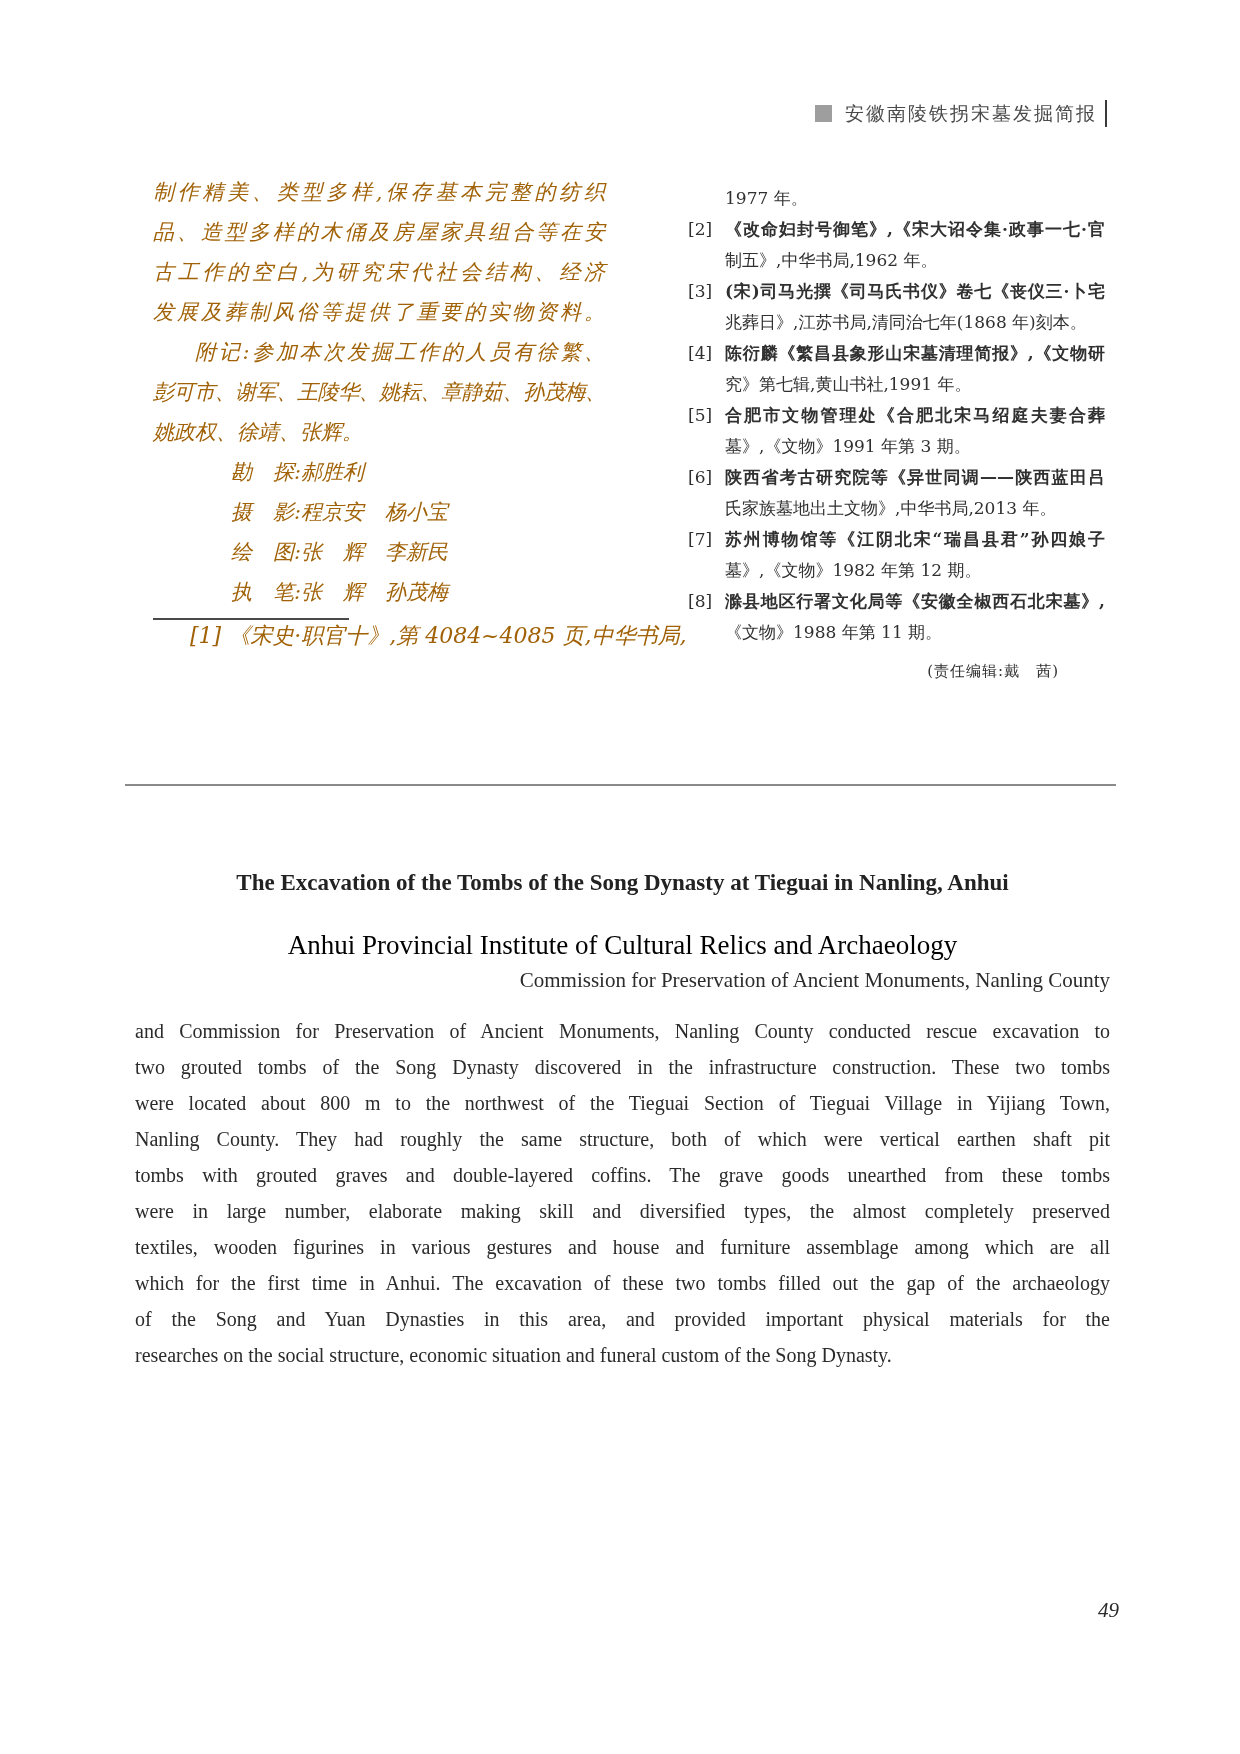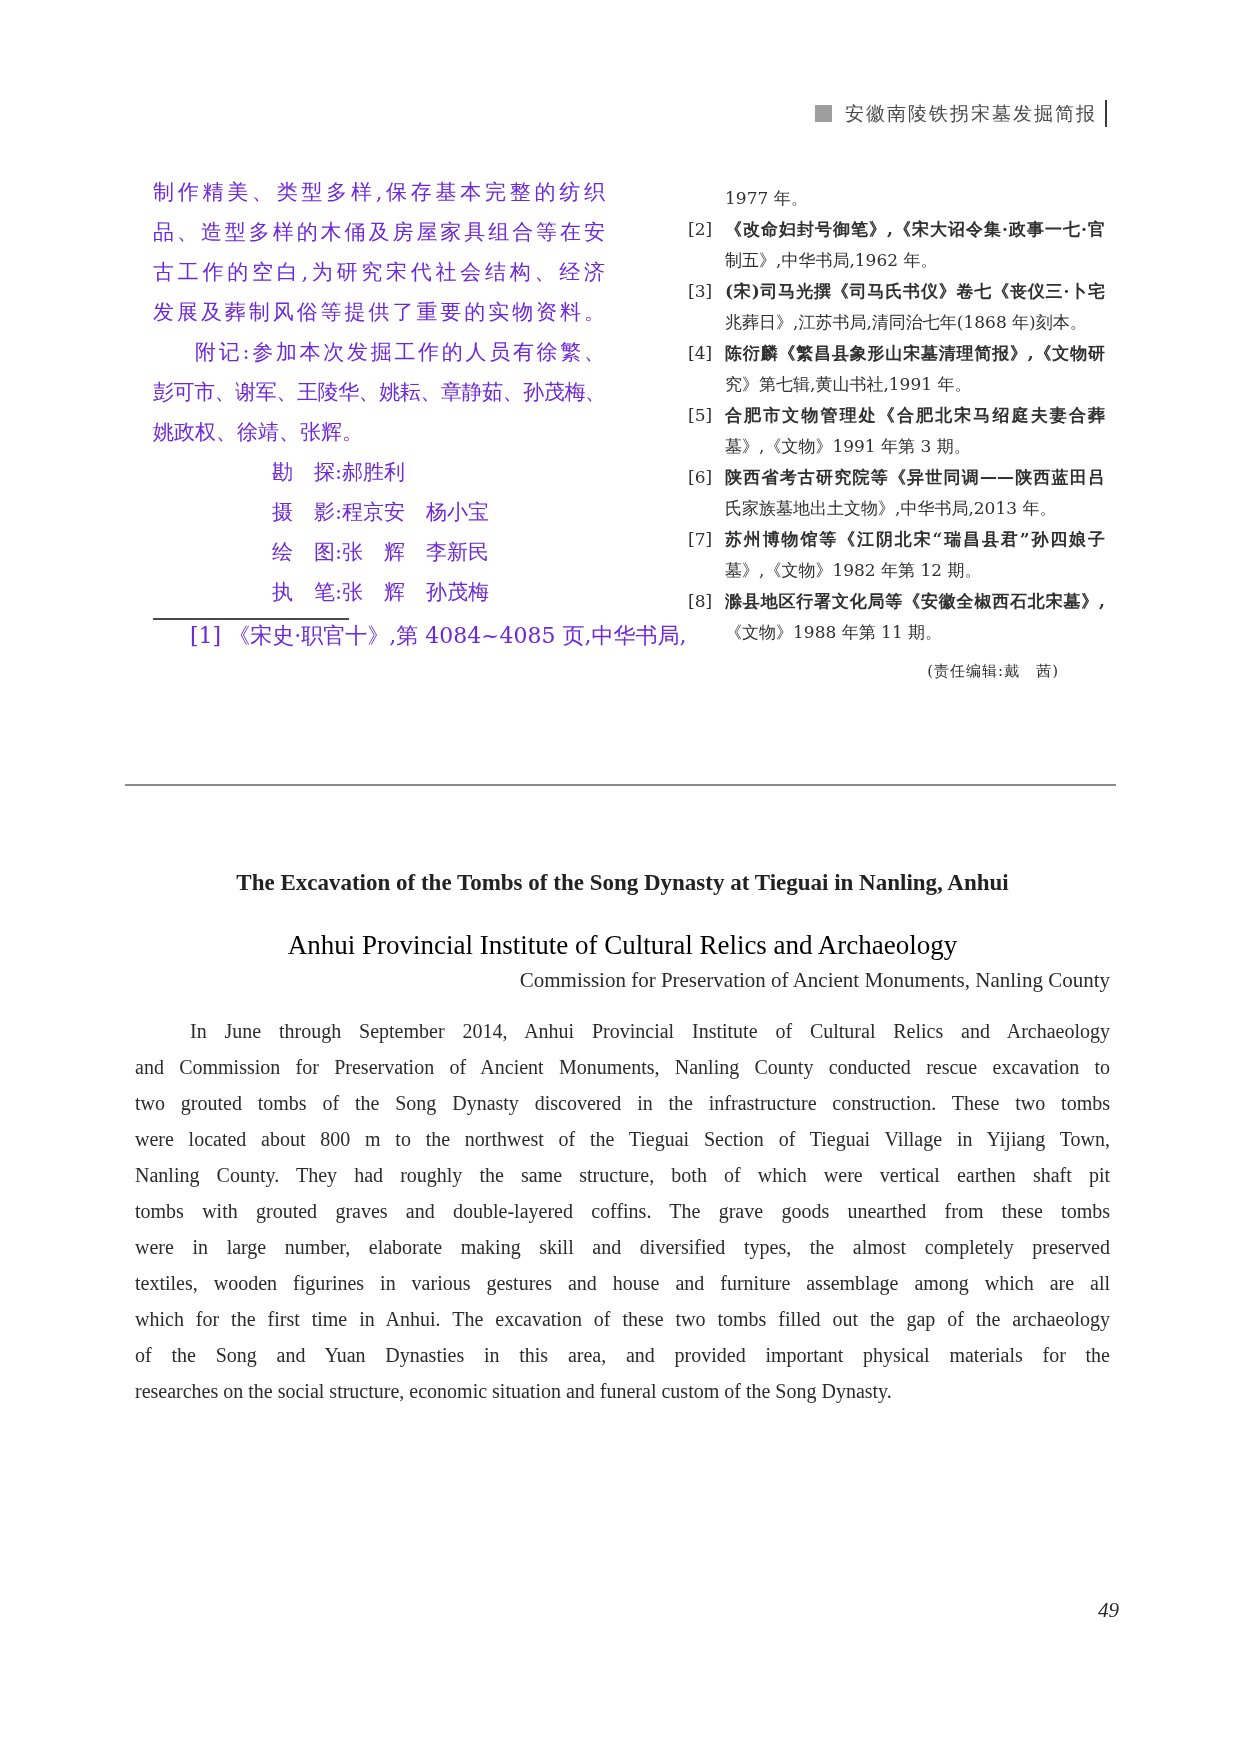--- a/index.html
+++ b/index.html
@@ -15,7 +15,7 @@
 
   
   .col-left{position:absolute;left:153px;top:172px;width:452px;
-            font-size:21px;line-height:40px;color:#6d28d9;}
+            font-size:21px;line-height:40px;color:#a16207;font-style:italic;}
   .col-right{position:absolute;left:688px;top:183px;width:417px;
              font-size:17px;line-height:31px;color:#303030;}
 

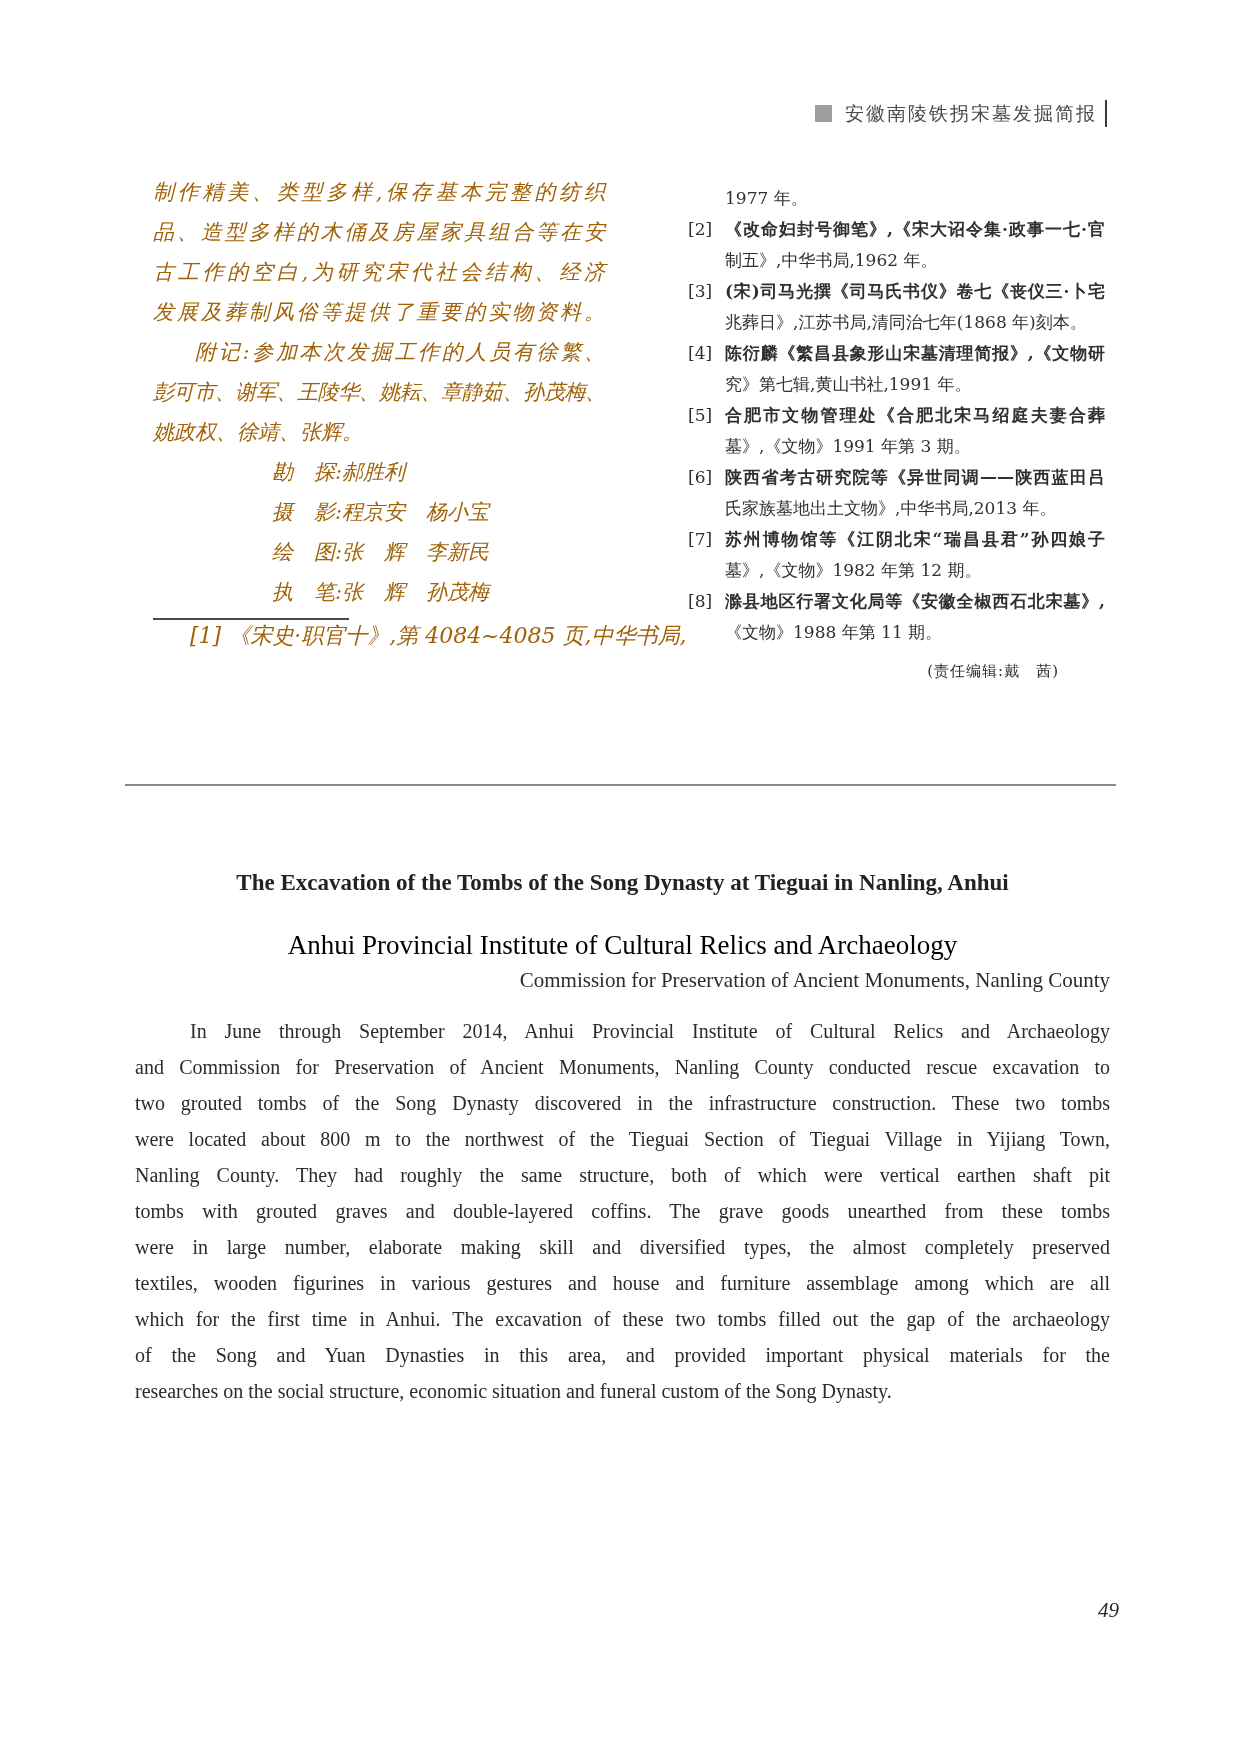--- a/index.html
+++ b/index.html
@@ -24,7 +24,7 @@
   .cjk-line.indent{text-indent:42px;}
   .cjk-line.tight{letter-spacing:-1px;}
 
-  .credits{margin-left:119px;}
+  .credits{margin-left:78px;}
   .credit-line{white-space:nowrap;}
 
   .fn-rule{width:196px;border:none;border-top:2px solid #4a4a4a;margin:6px 0 0 0;}

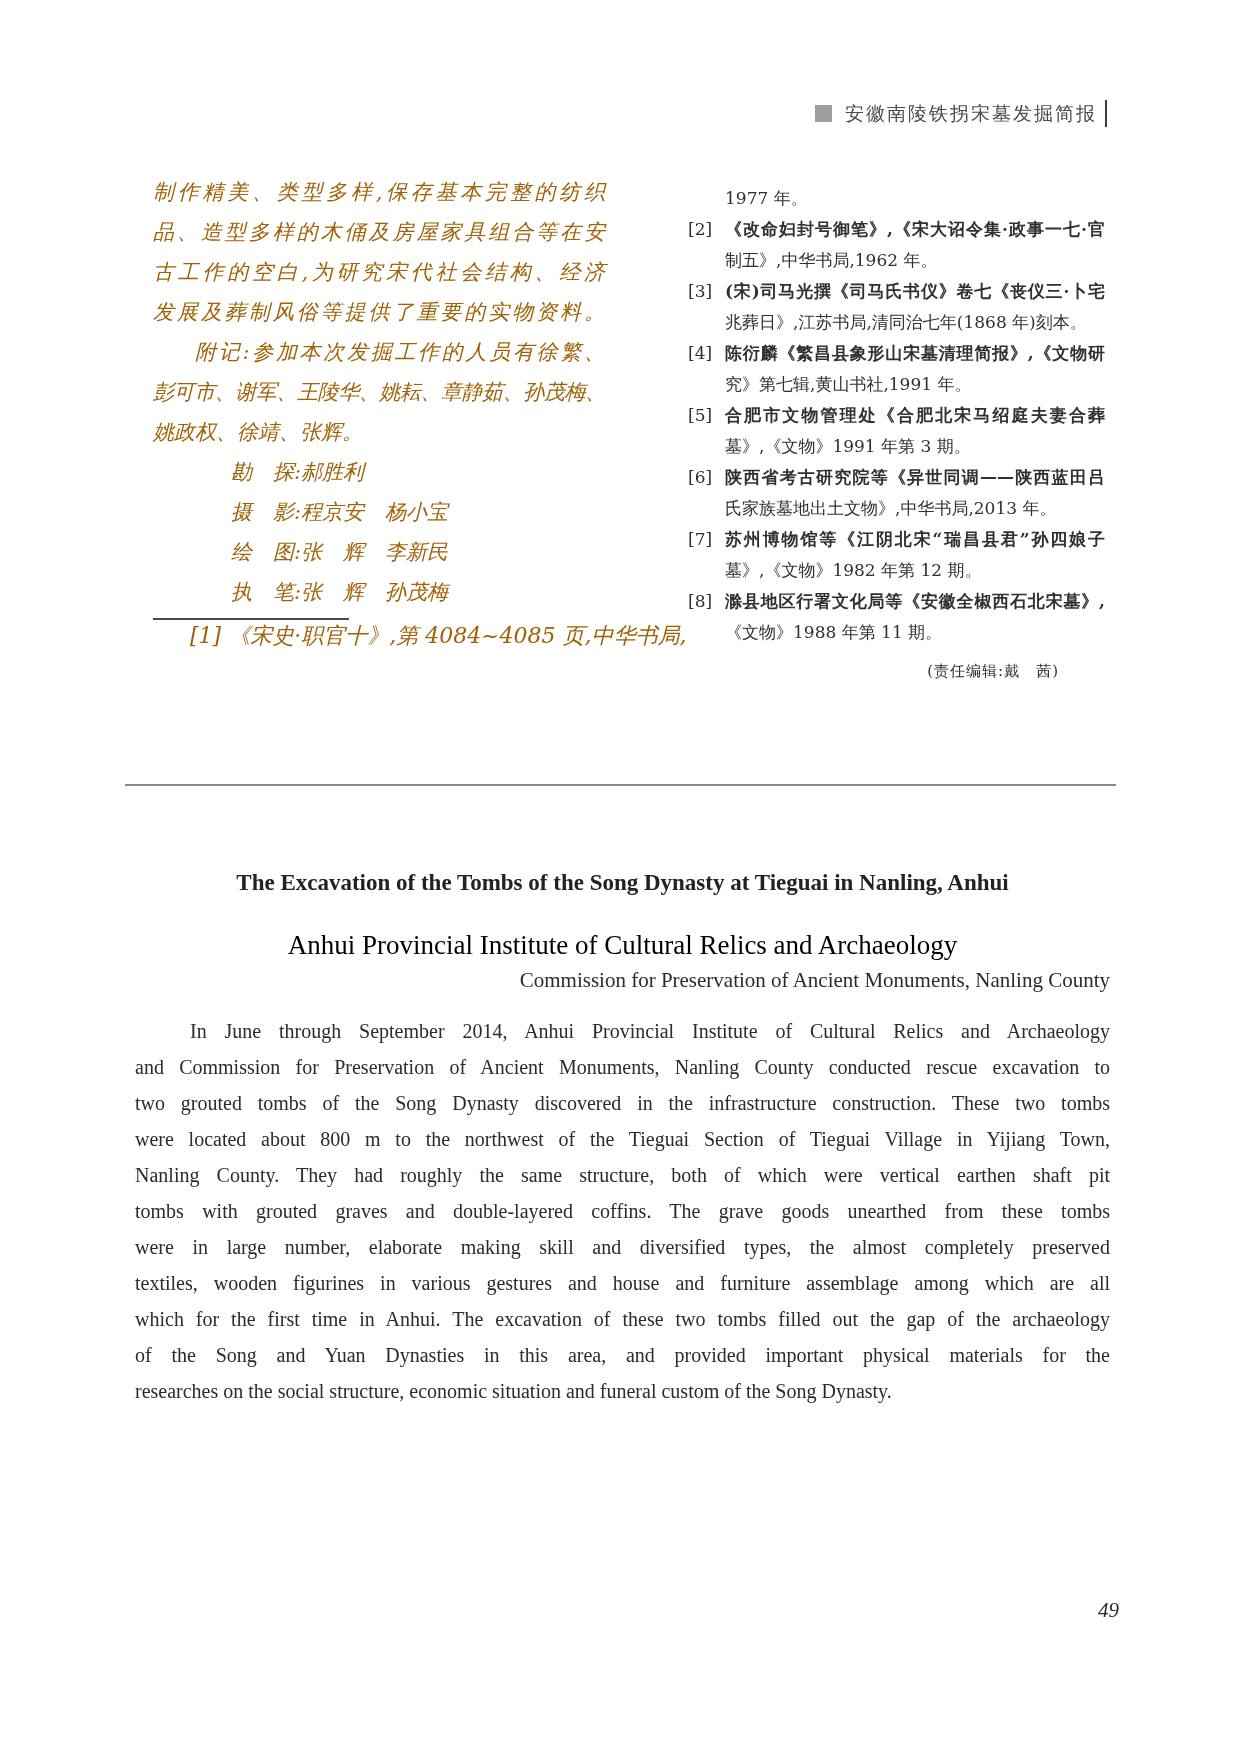--- a/index.html
+++ b/index.html
@@ -182,7 +182,6 @@
 
   <div class="en-abstract">
 
-  <div class="en-line full indent-en">In June through September 2014, Anhui Provincial Institute of Cultural Relics and Archaeology</div>
       <div class="en-line full">and Commission for Preservation of Ancient Monuments, Nanling County conducted rescue excavation to</div>
       <div class="en-line full">two grouted tombs of the Song Dynasty discovered in the infrastructure construction. These two tombs</div>
       <div class="en-line full">were located about 800 m to the northwest of the Tieguai Section of Tieguai Village in Yijiang Town,</div>

